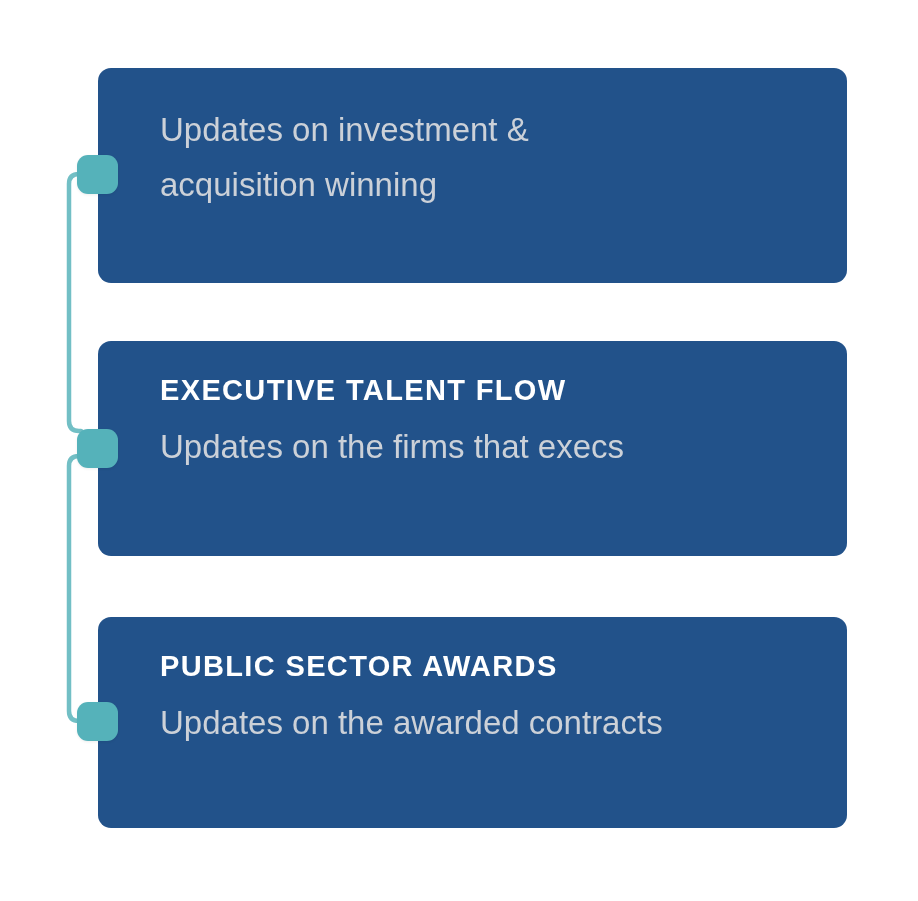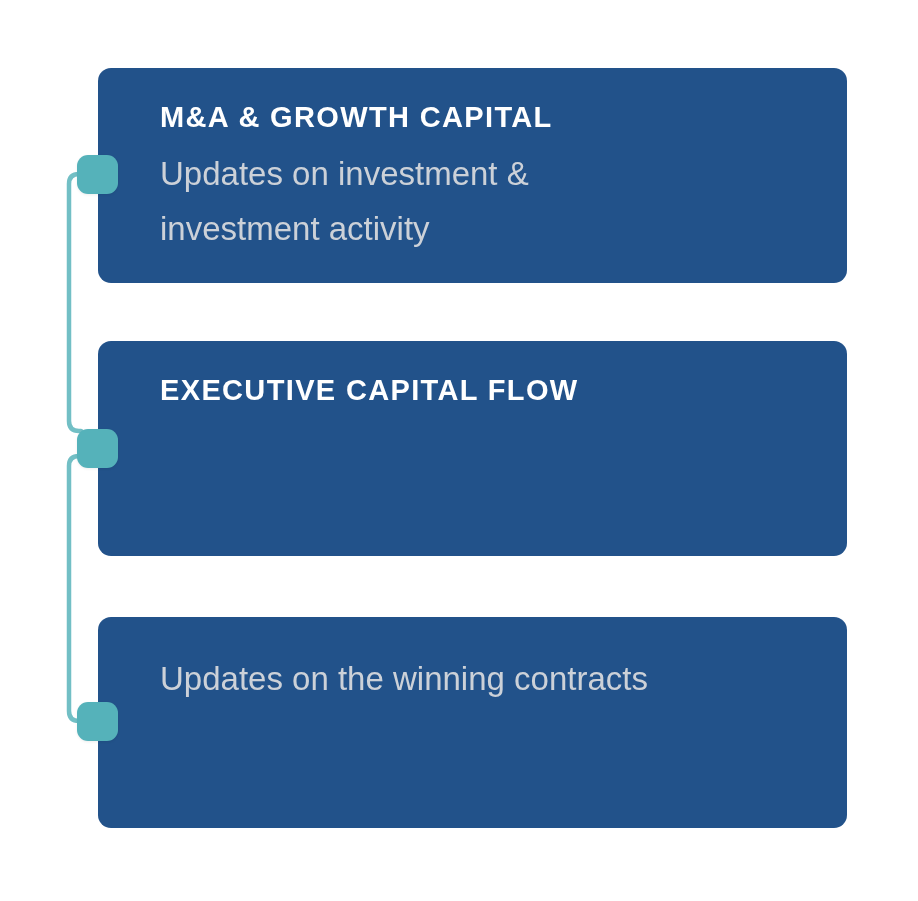--- a/index.html
+++ b/index.html
@@ -90,7 +90,6 @@
   </svg>
 
   <div class="card card-1">
-    <h2 class="card-title">M&amp;A &amp; GROWTH CAPITAL</h2>
     <p class="card-body">
       <span class="line">Updates on investment &amp;</span>
       <span class="line">investment activity</span>

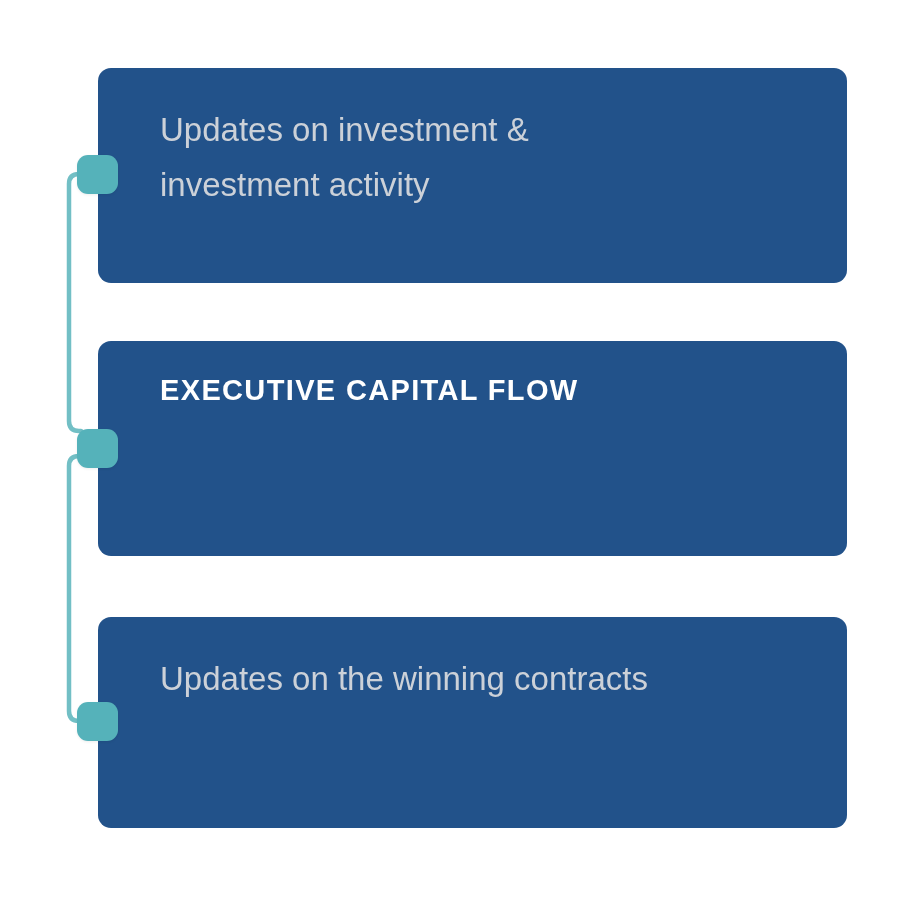--- a/index.html
+++ b/index.html
@@ -92,7 +92,7 @@
   <div class="card card-1">
     <p class="card-body">
       <span class="line">Updates on investment &amp;</span>
-      <span class="line">investment activity</span>
+      <span class="line">acquisition winning</span>
     </p>
   </div>
   <div class="node node-1"></div>

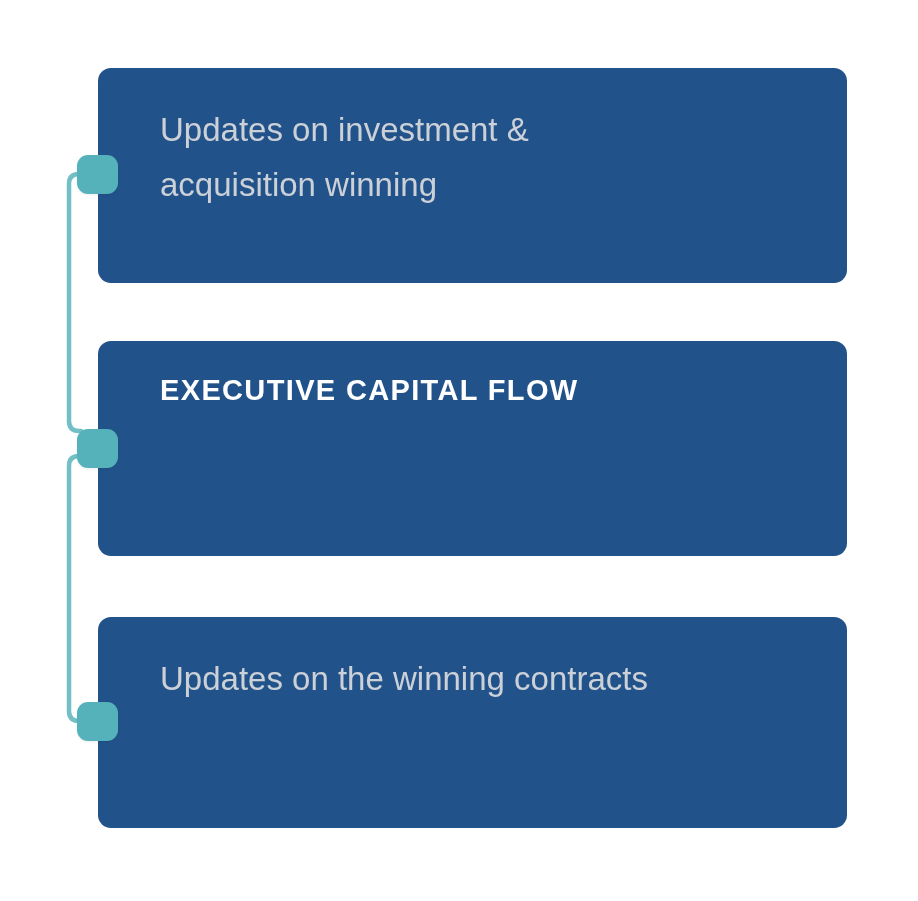--- a/index.html
+++ b/index.html
@@ -98,7 +98,7 @@
   <div class="node node-1"></div>
 
   <div class="card card-2">
-    <h2 class="card-title">EXECUTIVE CAPITAL FLOW</h2>
+    <h2 class="card-title">EXECUTIVE TALENT FLOW</h2>
     <p class="card-body">
     </p>
   </div>

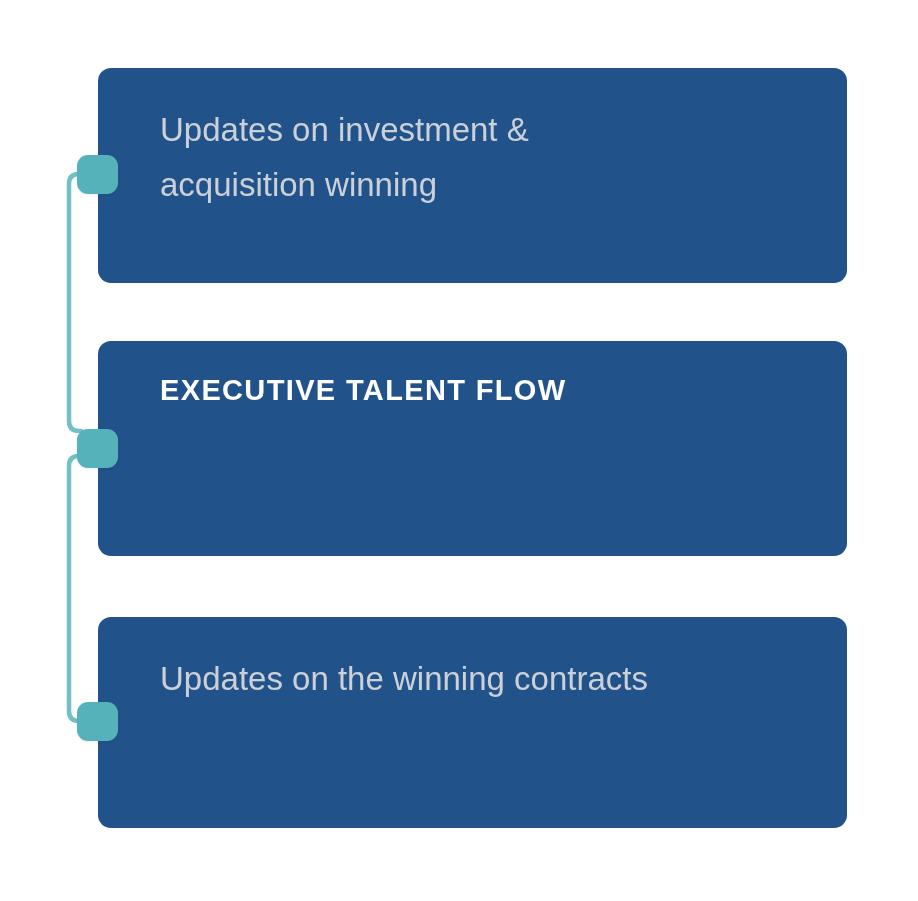--- a/index.html
+++ b/index.html
@@ -100,6 +100,7 @@
   <div class="card card-2">
     <h2 class="card-title">EXECUTIVE TALENT FLOW</h2>
     <p class="card-body">
+      <span class="line">Updates on the firms that execs</span>
     </p>
   </div>
   <div class="node node-2"></div>

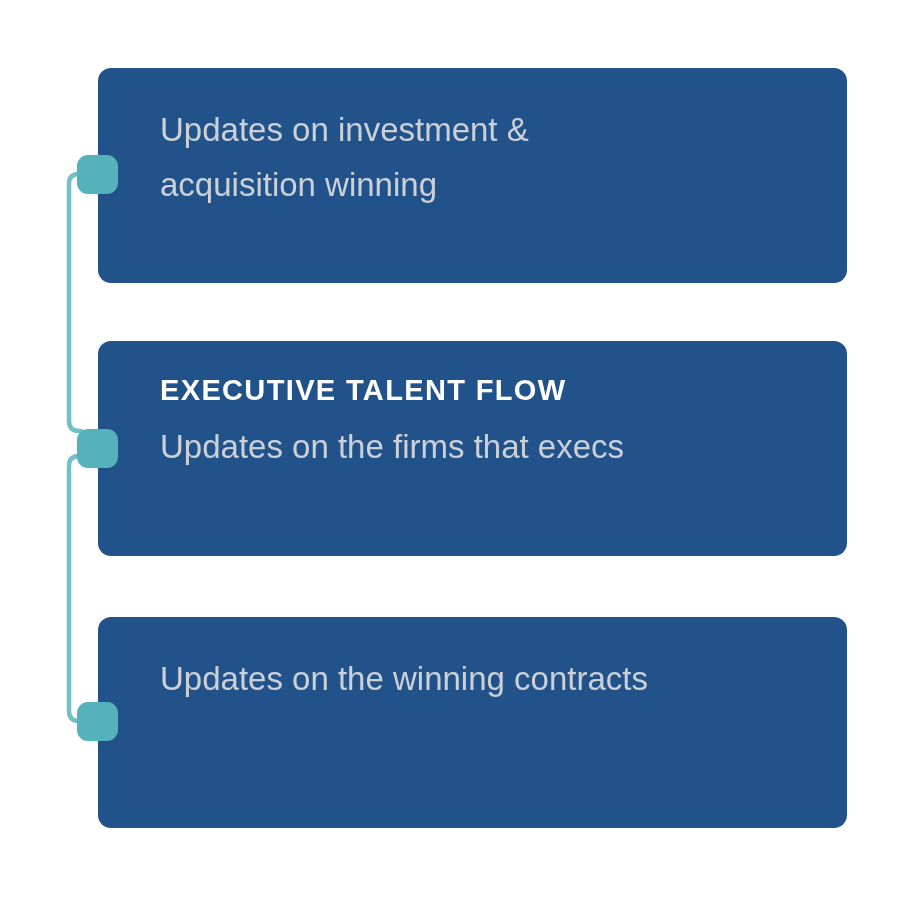--- a/index.html
+++ b/index.html
@@ -106,6 +106,7 @@
   <div class="node node-2"></div>
 
   <div class="card card-3">
+    <h2 class="card-title">PUBLIC SECTOR AWARDS</h2>
     <p class="card-body">
       <span class="line">Updates on the winning contracts</span>
     </p>

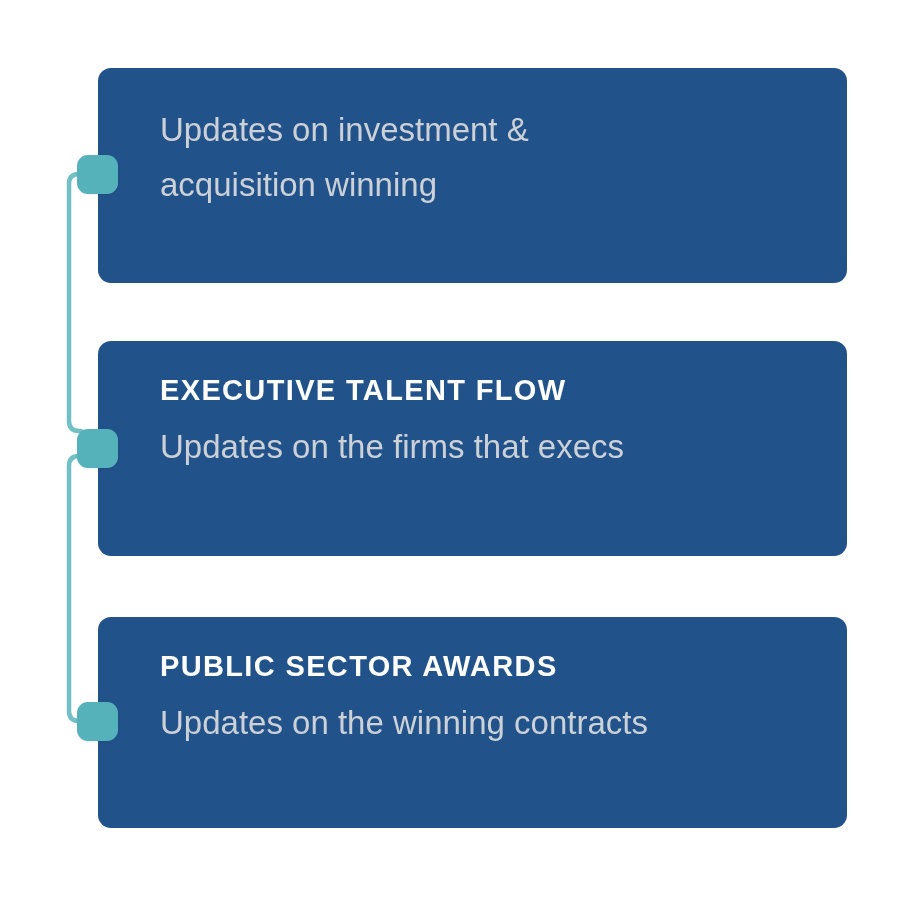--- a/index.html
+++ b/index.html
@@ -108,7 +108,7 @@
   <div class="card card-3">
     <h2 class="card-title">PUBLIC SECTOR AWARDS</h2>
     <p class="card-body">
-      <span class="line">Updates on the winning contracts</span>
+      <span class="line">Updates on the awarded contracts</span>
     </p>
   </div>
   <div class="node node-3"></div>

